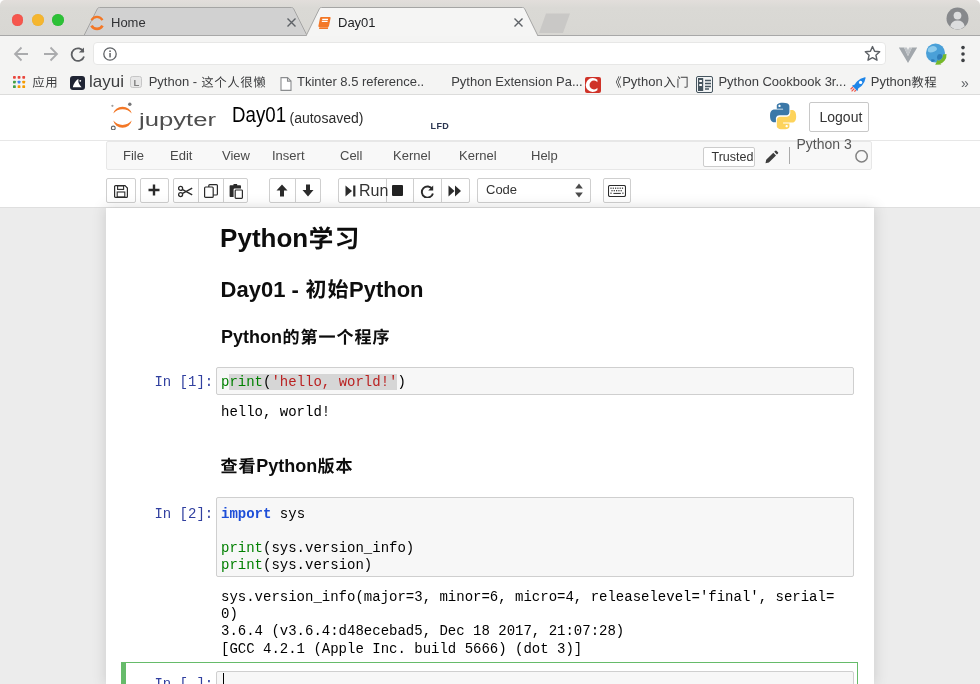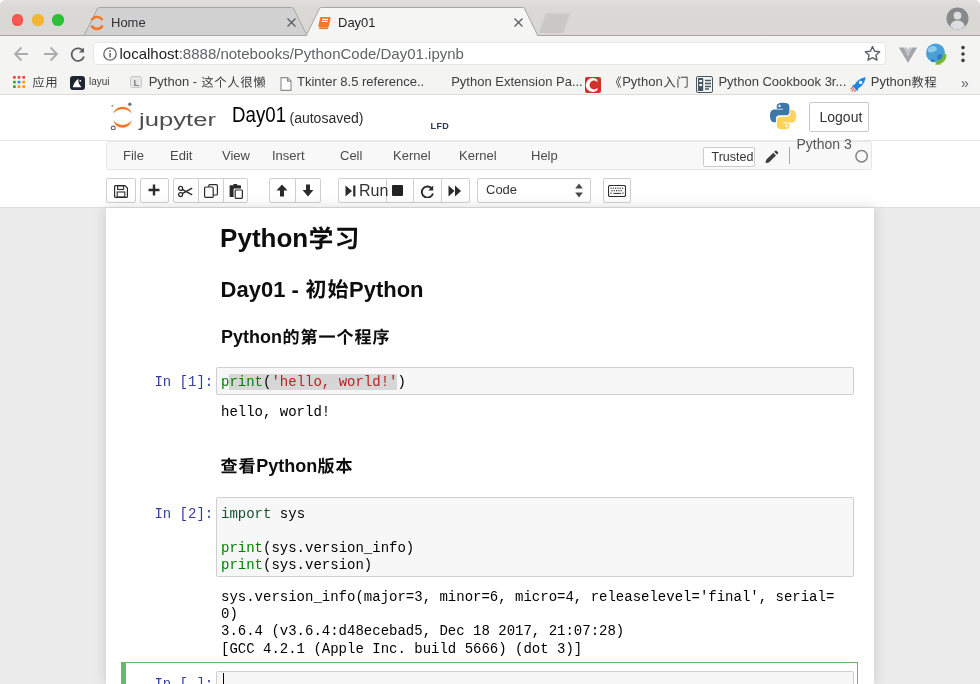--- a/index.html
+++ b/index.html
@@ -55,7 +55,6 @@
       <rect x="6.3" y="6" width="1.5" height="4.4" fill="#606367"></rect>
       <rect x="6.3" y="3.4" width="1.5" height="1.6" fill="#606367"></rect>
     </svg>
-<div class="a" style="left:119.5px;top:43.90px;font-size:15px;line-height:19px;color:#1c1d1f;"><span style="color:#1c1d1f">localhost</span><span style="color:#606367">:8888/notebooks/PythonCode/Day01.ipynb</span></div>
 <svg class="a" style="left:864px;top:45px;" width="17" height="17">
       <path d="M8.5,1.6 L10.6,6.3 L15.7,6.8 L11.9,10.2 L13,15.2 L8.5,12.6 L4,15.2 L5.1,10.2 L1.3,6.8 L6.4,6.3 Z" stroke="#5d6166" stroke-width="1.4" fill="none" stroke-linejoin="round"></path>
     </svg>

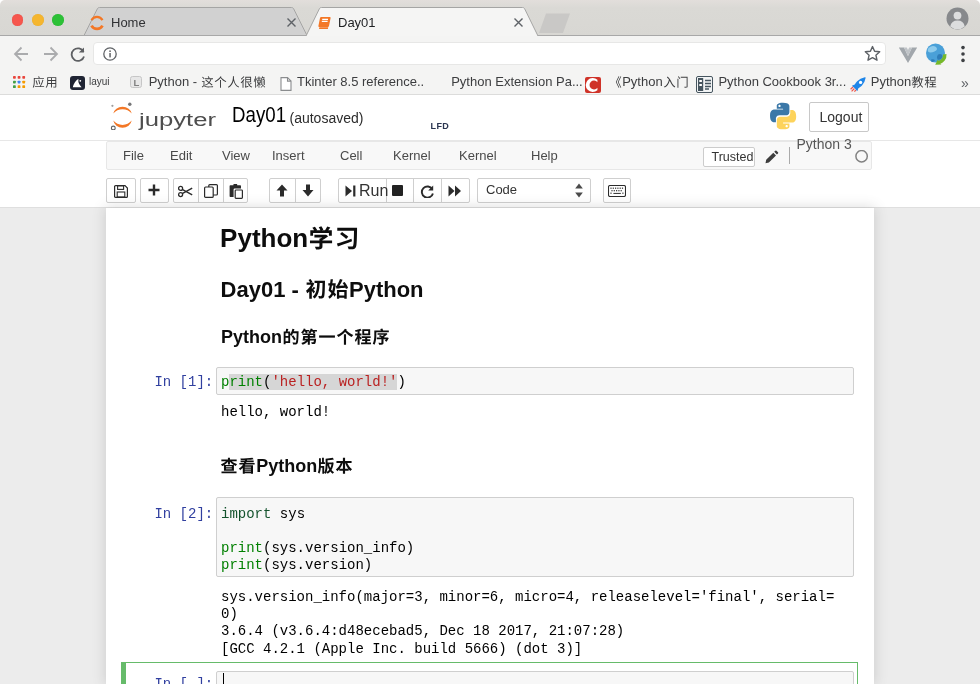--- a/index.html
+++ b/index.html
@@ -101,7 +101,7 @@
       <path d="M2.8,11.2 Q4,6 7.8,3.2 Q8.6,2.7 8.4,3.8 Q8,6.3 9.2,8.1 Q10.4,9.9 11.6,11.2 Z" fill="#fff"></path>
       <circle cx="10.3" cy="4.8" r="0.9" fill="#fff"></circle>
     </svg>
-<div class="a" style="left:89.0px;top:74.49px;font-size:10px;line-height:16px;color:#3c3d3f;">layui</div>
+<div class="a" style="left:89.0px;top:74.49px;font-size:17px;line-height:16px;color:#3c3d3f;">layui</div>
 <div class="a" style="left:129.5px;top:75.8px;width:12.6px;height:12.6px;background:#e7e7e7;border:1px solid #c6c6c6;border-radius:2.5px"></div>
 <div class="a" style="left:133.4px;top:76.91px;font-size:9.5px;line-height:12px;color:#808080;font-weight:bold;">L</div>
 <div class="a" style="left:148.7px;top:74.49px;font-size:13px;line-height:16px;color:#3c3d3f;display:flex;align-items:baseline;"><span>Python - </span><svg width="65.0" height="11.7" style="overflow:visible" fill="#3c3d3f">

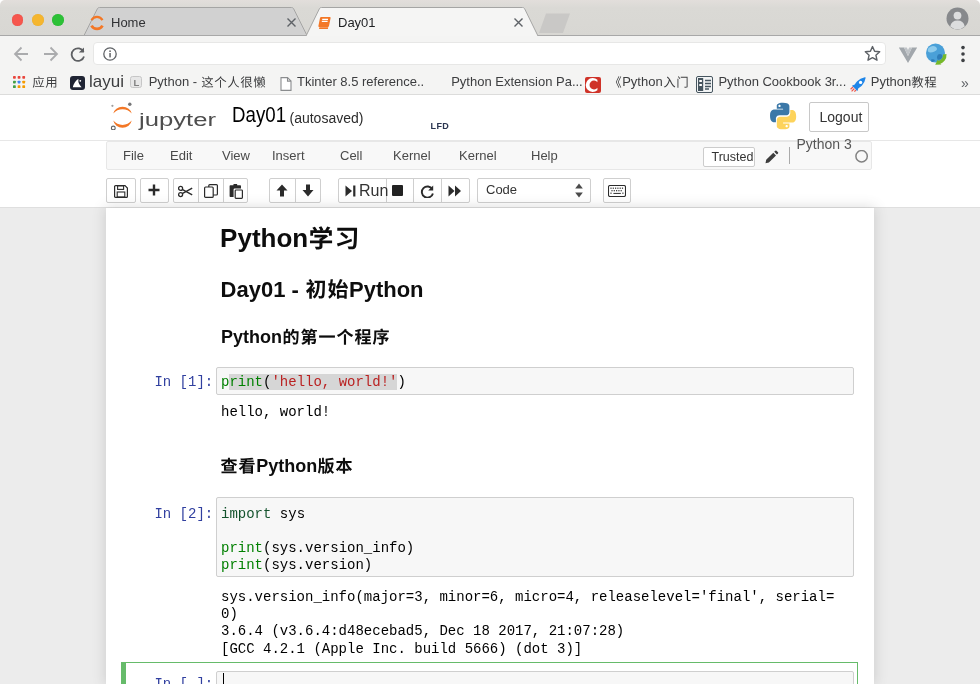--- a/index.html
+++ b/index.html
@@ -294,7 +294,7 @@
       </svg></div>
 <div class="a mono" style="left:154.4px;top:505.57px;font-size:14px;line-height:17px;color:#303f9f;">In [2]:</div>
 <div class="a" style="left:216px;top:497px;width:638px;height:80px;background:#f7f7f7;border:1px solid #cfcfcf;border-radius:2px"></div>
-<div class="a mono" style="left:221.0px;top:505.57px;font-size:14px;line-height:17px;color:#000;"><span style="color:#14532d;font-weight:normal">import</span> sys<br>&nbsp;<br><span style="color:#008000">print</span>(sys.version_info)<br><span style="color:#008000">print</span>(sys.version)</div>
+<div class="a mono" style="left:221.0px;top:505.57px;font-size:14px;line-height:17px;color:#000;"><span style="color:#1d4ed8;font-weight:bold">import</span> sys<br>&nbsp;<br><span style="color:#008000">print</span>(sys.version_info)<br><span style="color:#008000">print</span>(sys.version)</div>
 <div class="a mono" style="left:221.0px;top:588.97px;font-size:14px;line-height:17.2px;color:#000;">sys.version_info(major=3, minor=6, micro=4, releaselevel='final', serial=<br>0)<br>3.6.4 (v3.6.4:d48ecebad5, Dec 18 2017, 21:07:28)<br>[GCC 4.2.1 (Apple Inc. build 5666) (dot 3)]</div>
 <div class="a" style="left:121px;top:662px;width:737px;height:40px;border:1px solid #66bb6a;background:#fff"></div>
 <div class="a" style="left:121px;top:662px;width:5px;height:22px;background:#66bb6a"></div>

